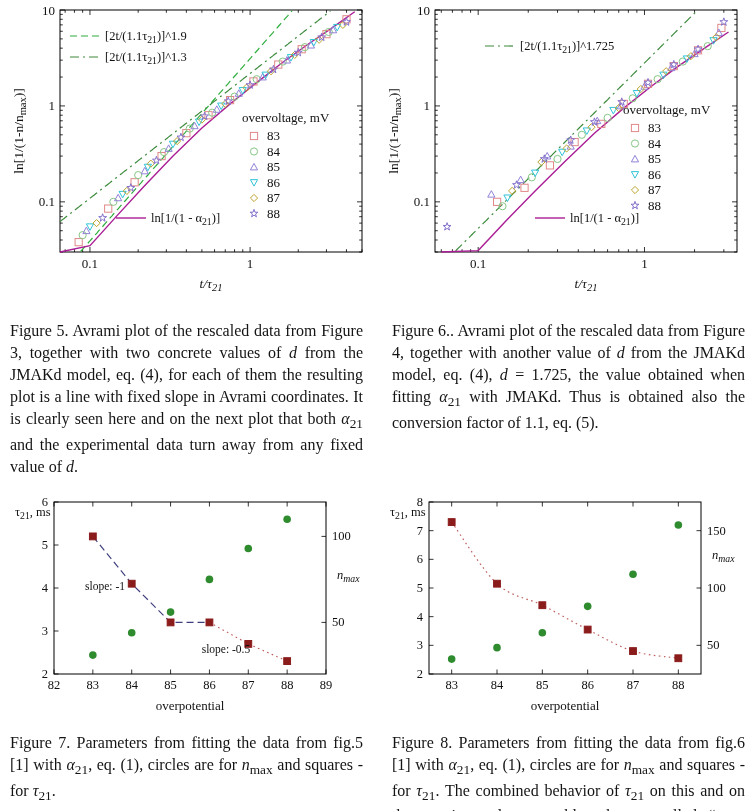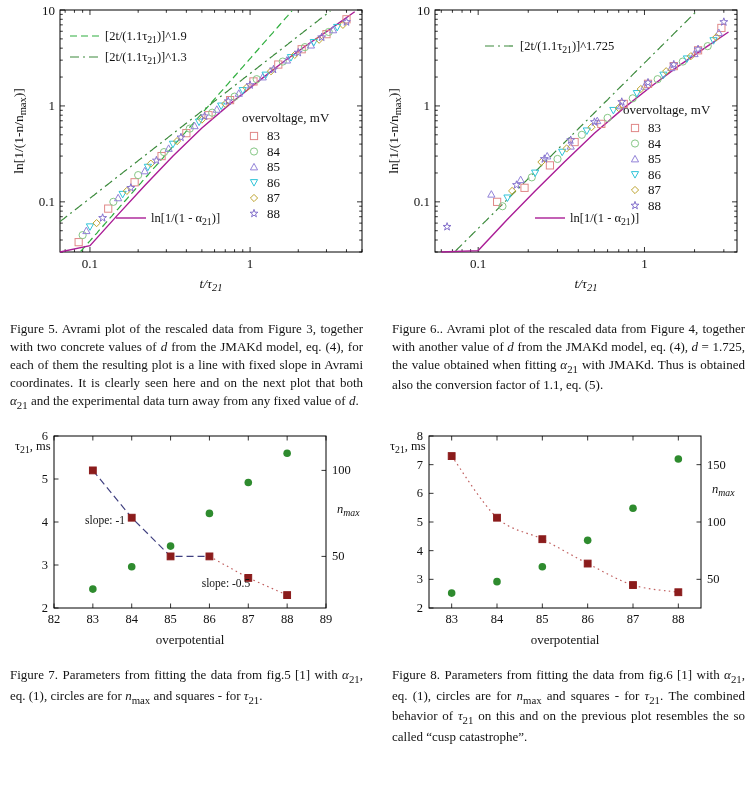--- a/index.html
+++ b/index.html
@@ -7,7 +7,7 @@
   .page{box-sizing:border-box;width:755px;height:811px;padding:4px 10px 0 10px;background:#fff;}
   .figrow{display:flex;justify-content:space-between;}
   .caprow{display:flex;justify-content:space-between;}
-  .caption{width:353px;margin:0;font-size:13px;line-height:1.38;text-align:justify;}
+  .caption{width:353px;margin:0;font-size:16px;line-height:1.38;text-align:justify;}
   .caprow1{margin-top:24px;margin-bottom:10px;}
   .caprow2{margin-top:16px;}
   svg{display:block;}

